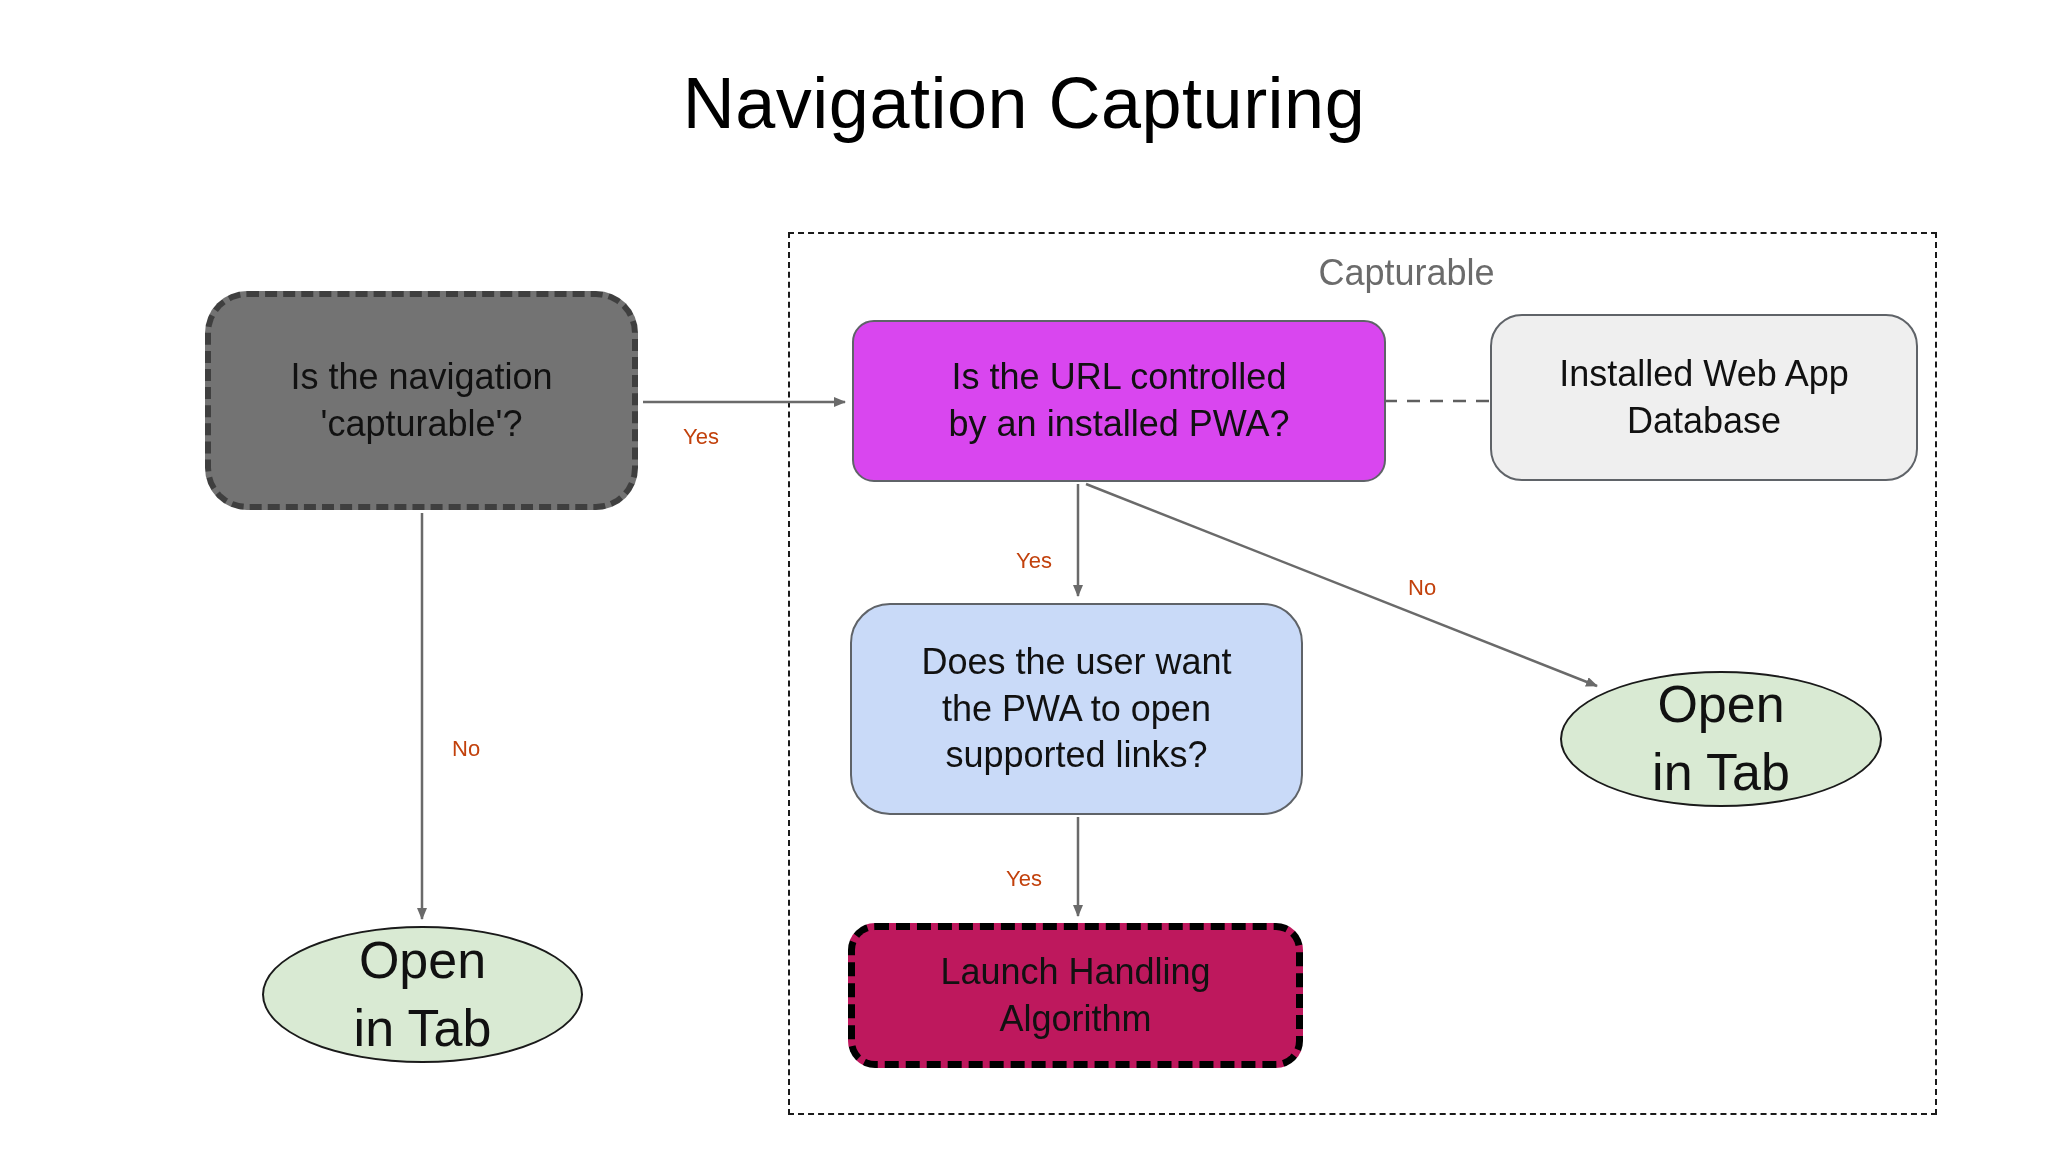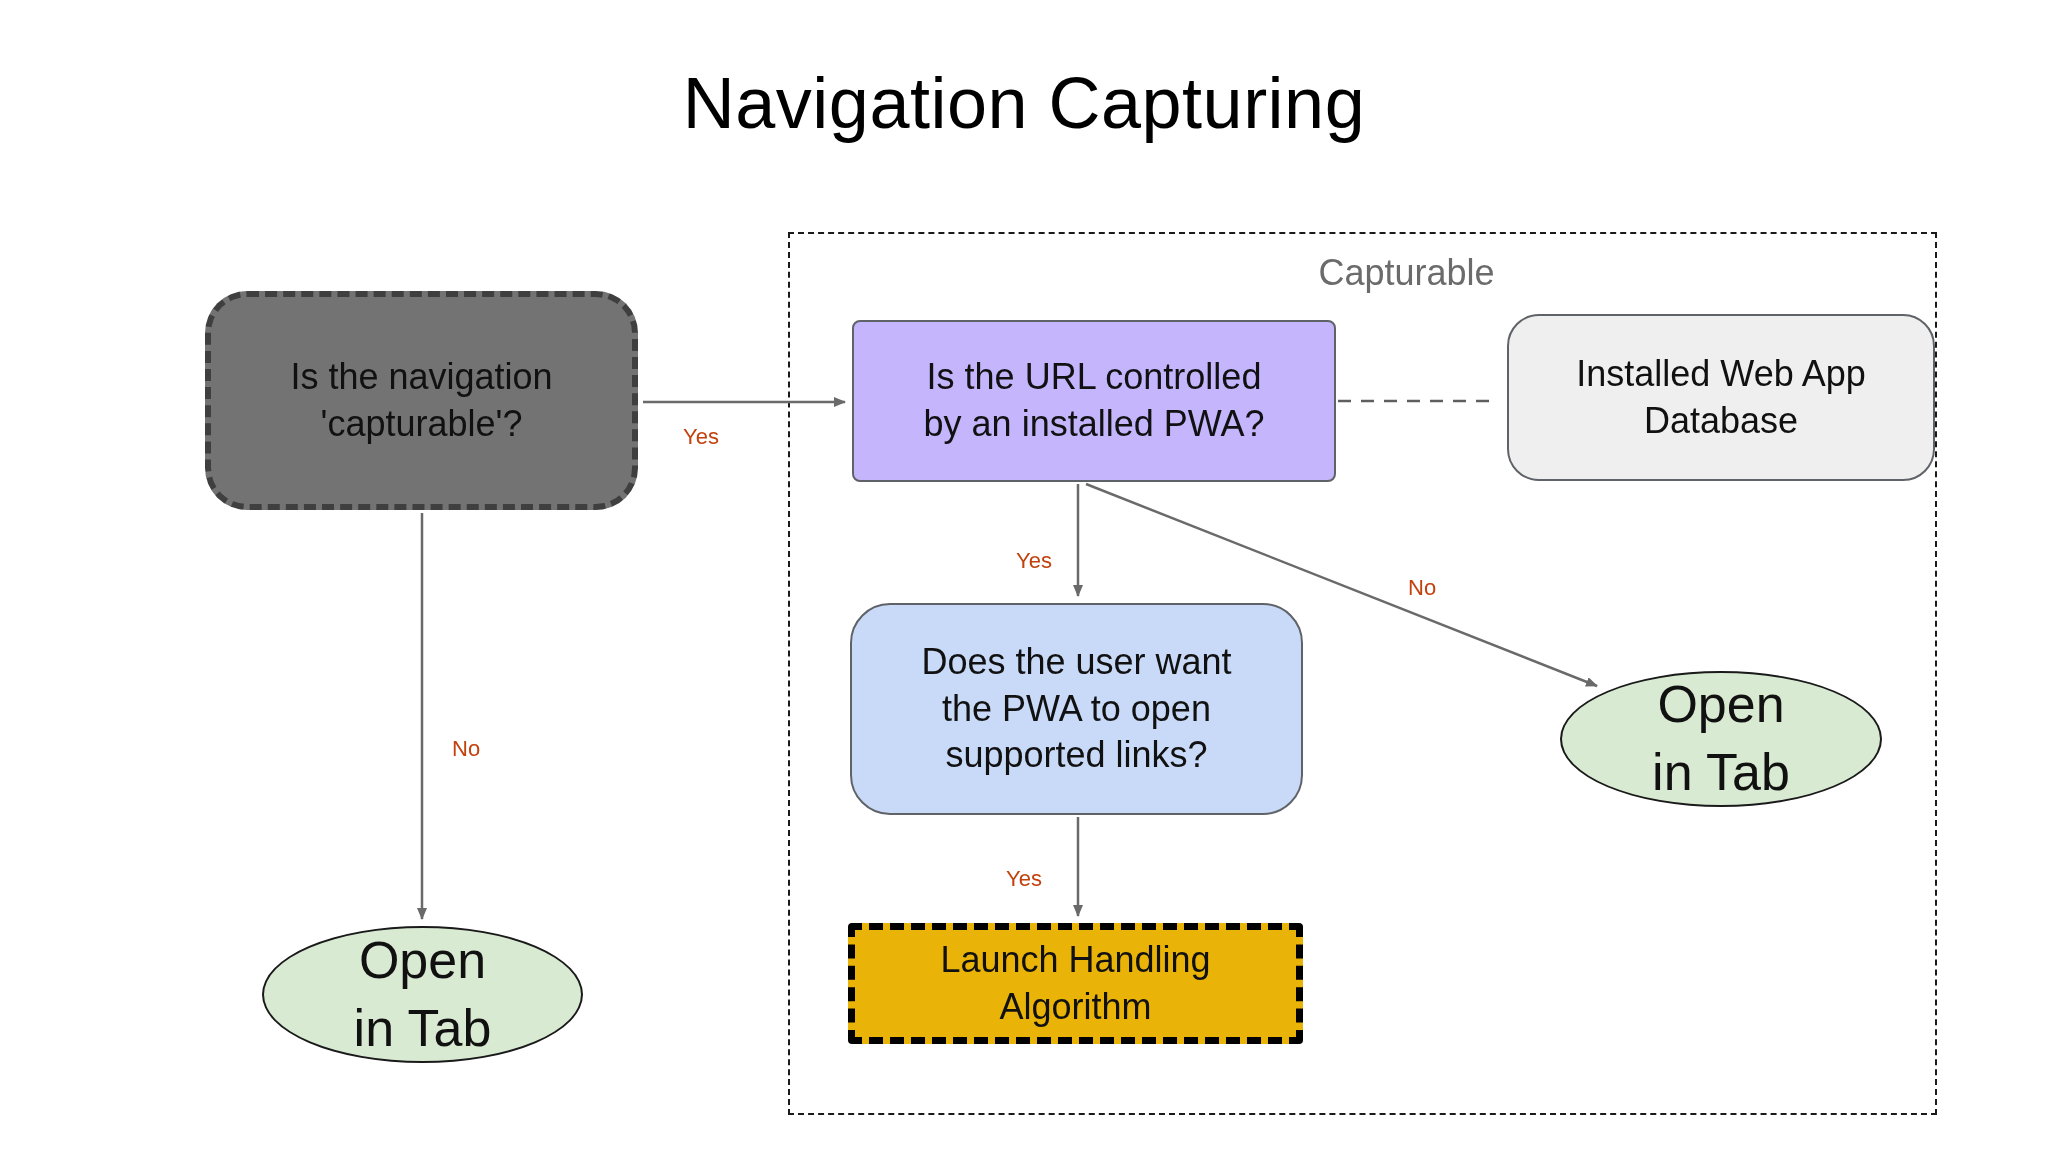--- a/index.html
+++ b/index.html
@@ -63,10 +63,10 @@
     border-radius: 42px;
   }
   .node-url-controlled {
-    left: 852px; top: 320px; width: 484px; height: 162px;
-    background: #c4b5fd;
+    left: 852px; top: 320px; width: 534px; height: 162px;
+    background: #d946ef;
     border: 2.5px solid #5f6368;
-    border-radius: 8px;
+    border-radius: 22px;
   }
   .node-database {
     left: 1490px; top: 314px; width: 428px; height: 167px;

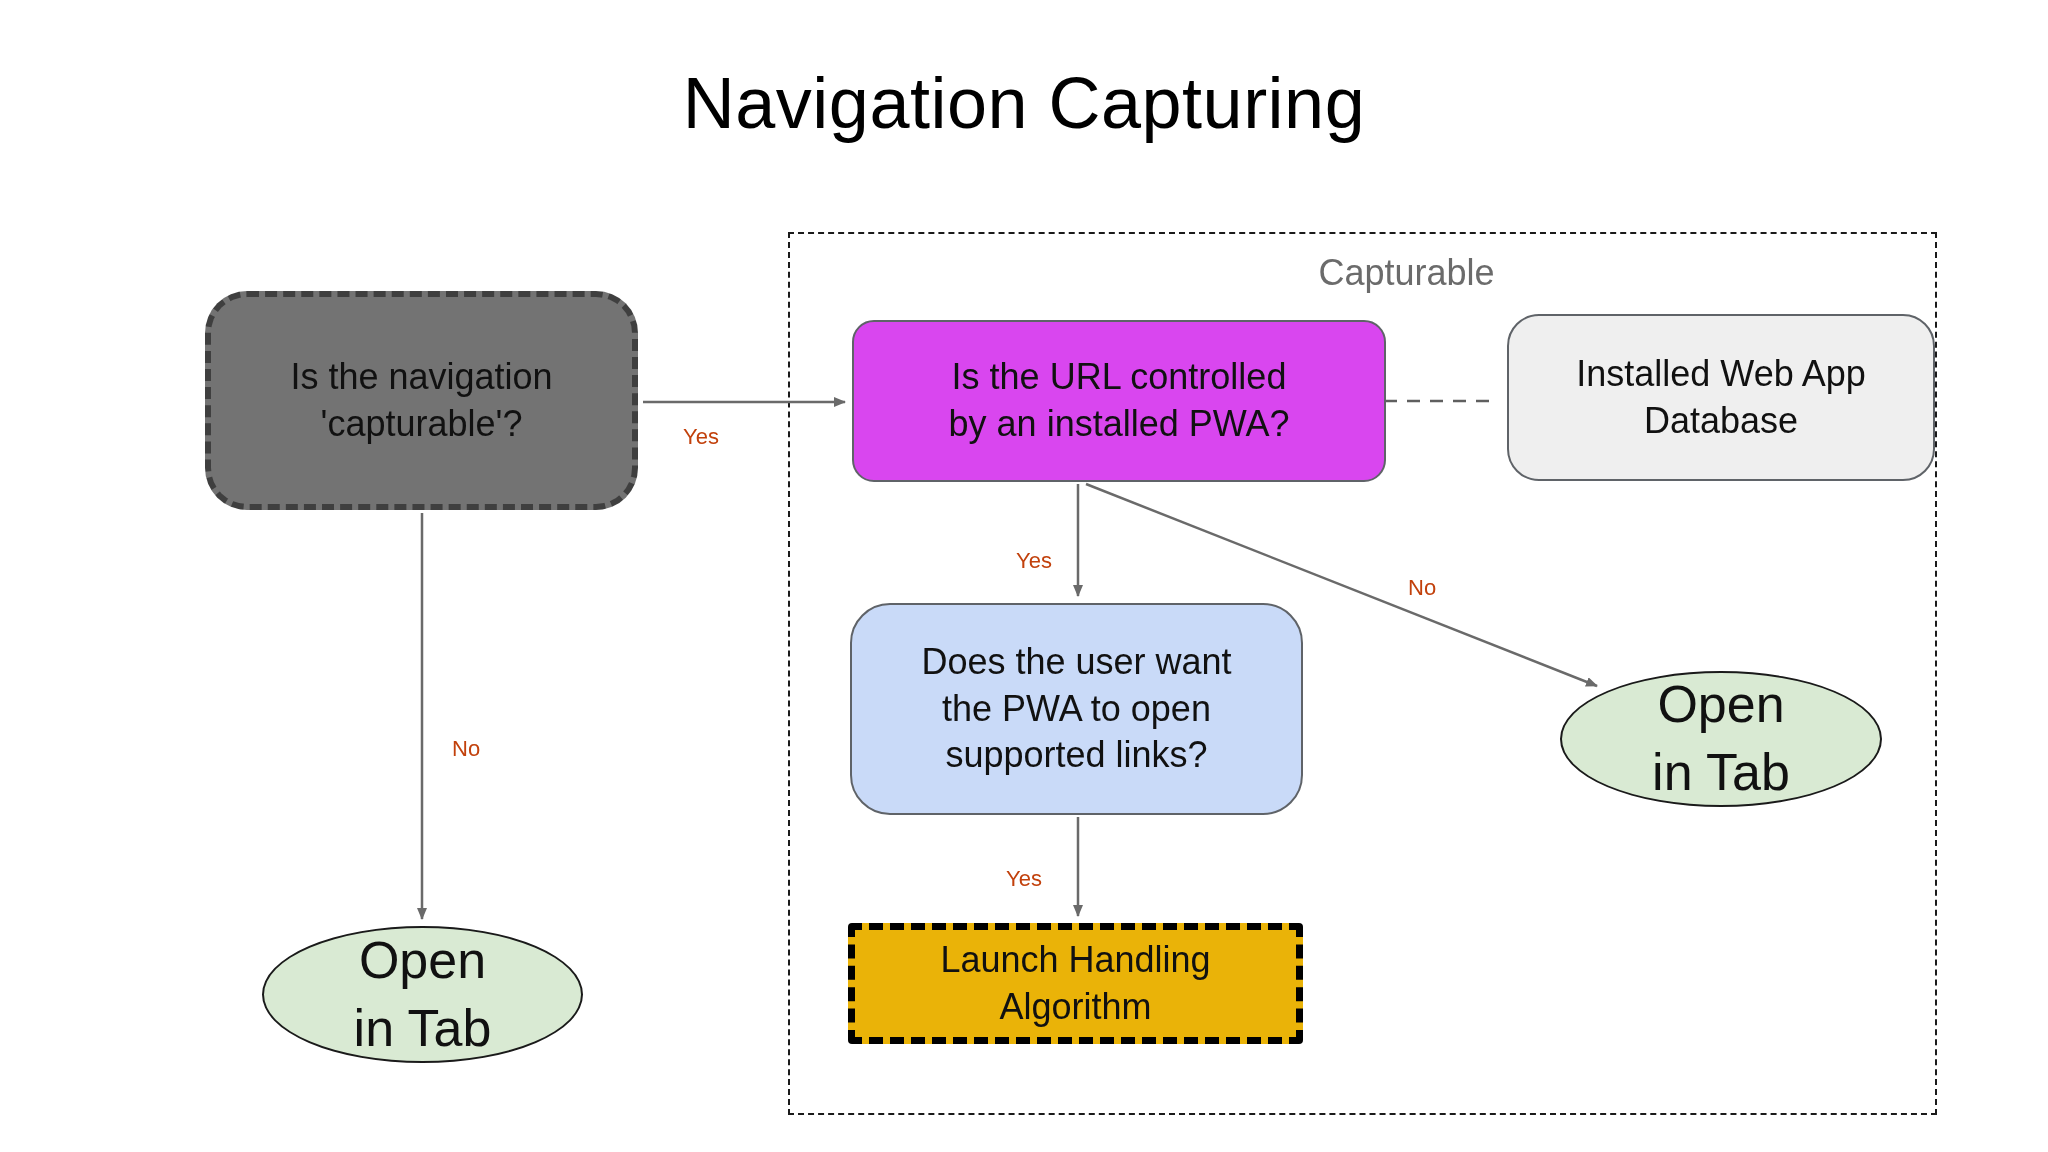--- a/index.html
+++ b/index.html
@@ -73,7 +73,6 @@
     background: #efefef;
     border: 2.5px solid #5f6368;
     border-radius: 32px;
-    margin-left: 17px;
   }
   .node-user-want {
     left: 850px; top: 603px; width: 453px; height: 212px;

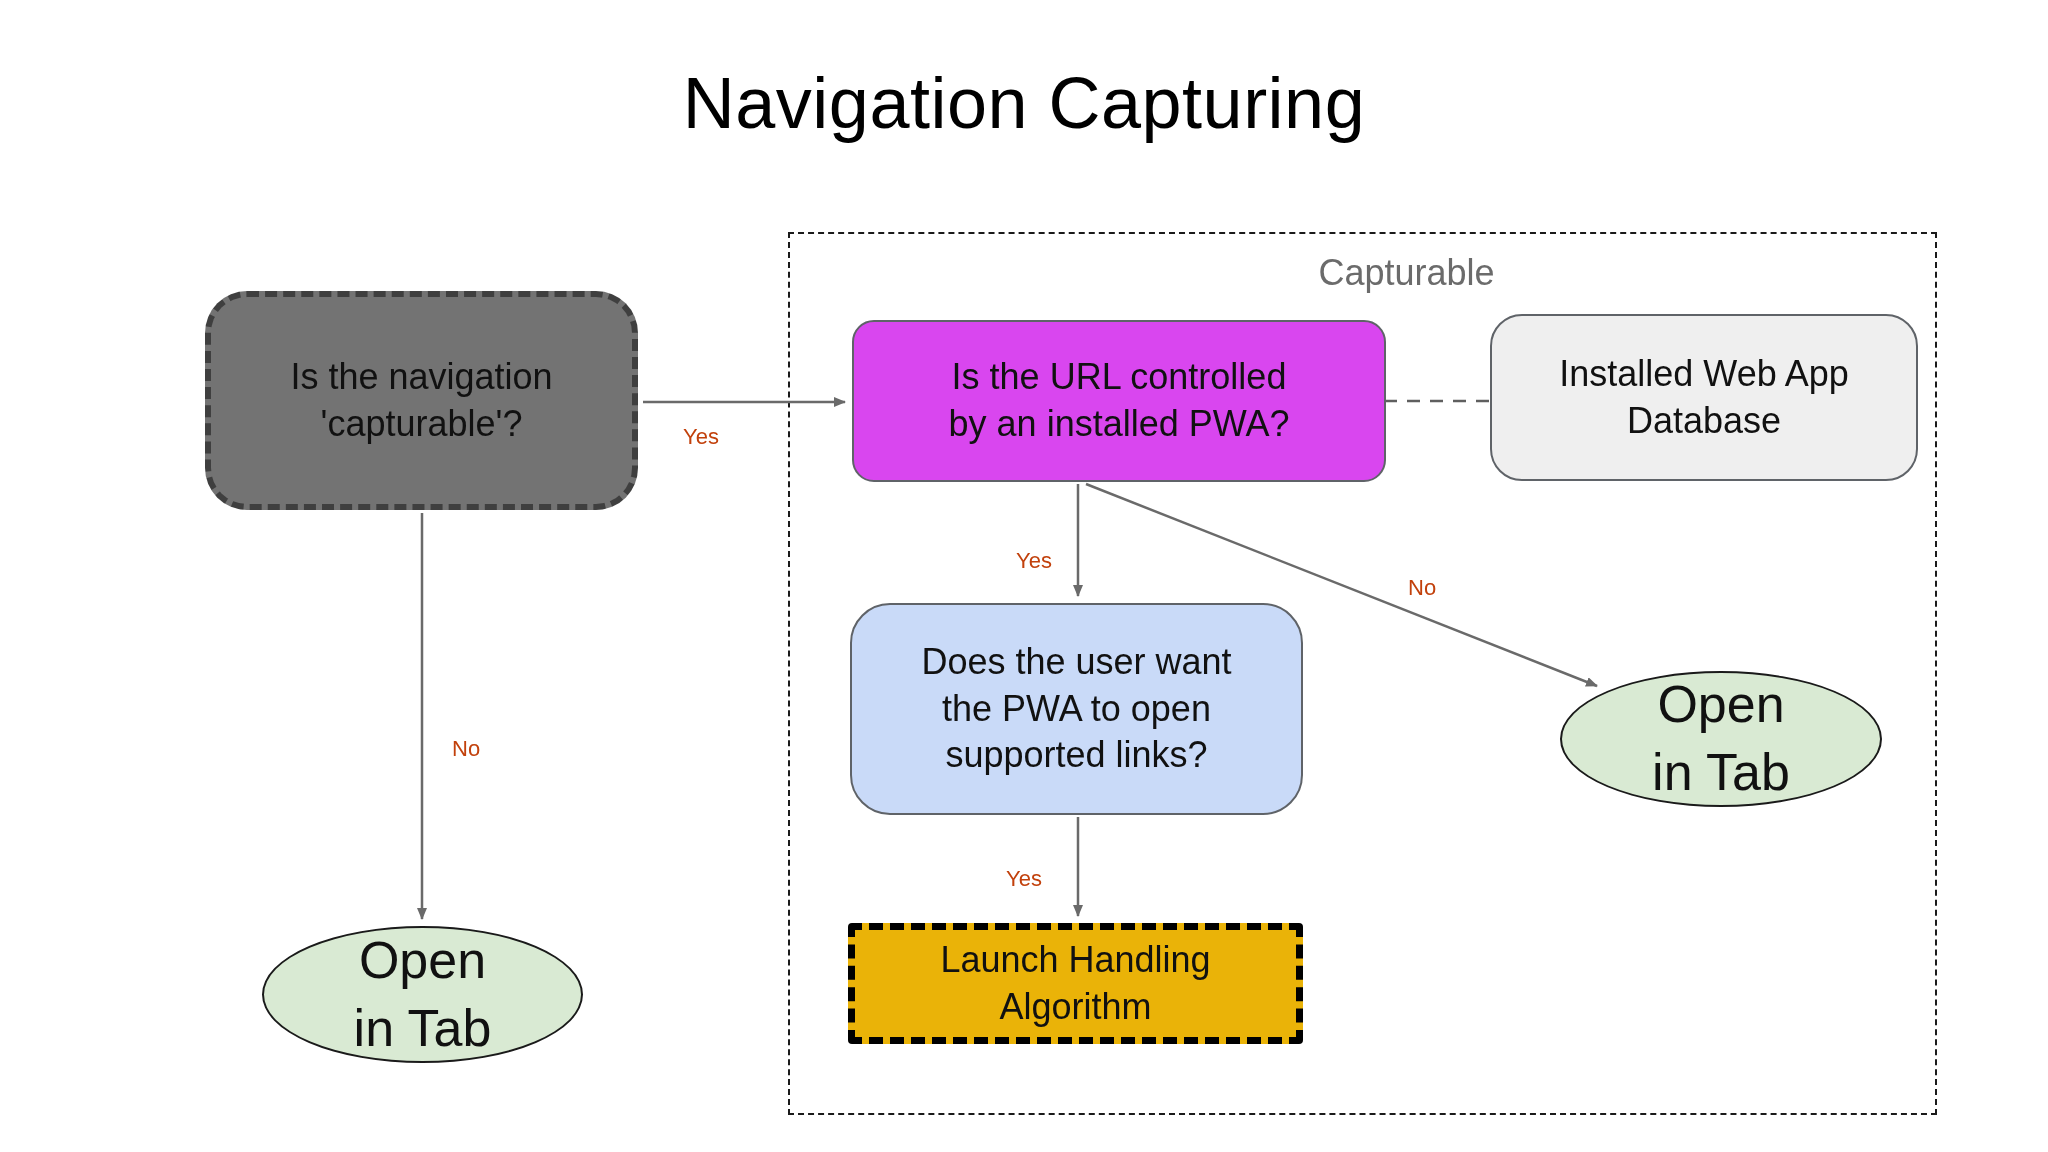--- a/index.html
+++ b/index.html
@@ -81,10 +81,10 @@
     border-radius: 40px;
   }
   .node-launch-handling {
-    left: 848px; top: 923px; width: 455px; height: 121px;
-    background: #eab308;
+    left: 848px; top: 923px; width: 455px; height: 145px;
+    background: #be185d;
     border: 7px dashed #000000;
-    border-radius: 4px;
+    border-radius: 27px;
   }
   .ellipse {
     border-radius: 50%;

